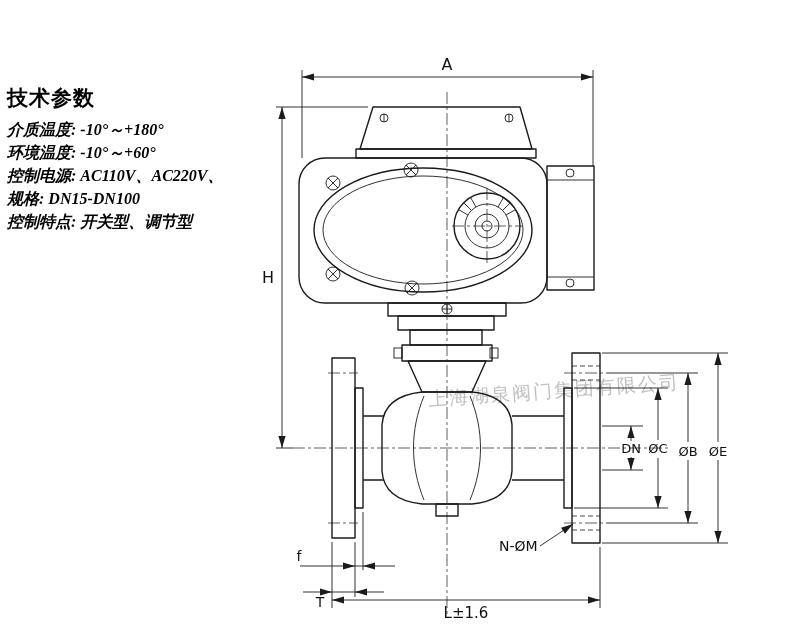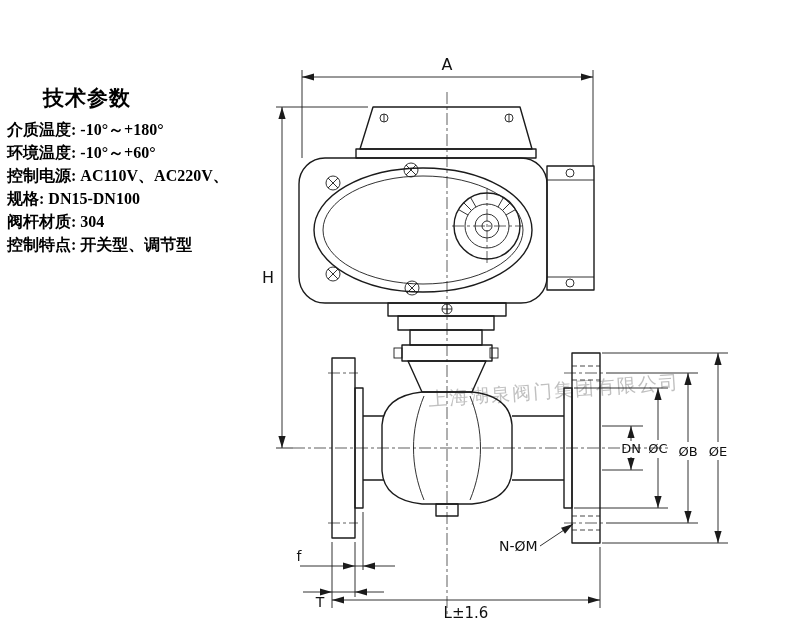--- a/index.html
+++ b/index.html
@@ -8,7 +8,7 @@
   
   .specs{position:absolute;left:7px;top:84px;width:272px;z-index:3;
          font-family:"Liberation Serif",serif;}
-  .specs-title{font-size:21px;font-weight:700;margin-bottom:6px;letter-spacing:1px;margin-left:36px;}
+  .specs-title{font-size:21px;font-weight:700;margin-bottom:6px;letter-spacing:1px;}
   .spec-line{font-size:16px;font-weight:700;line-height:23px;white-space:nowrap;}
   
   .watermark{position:absolute;left:428px;top:378px;z-index:1;

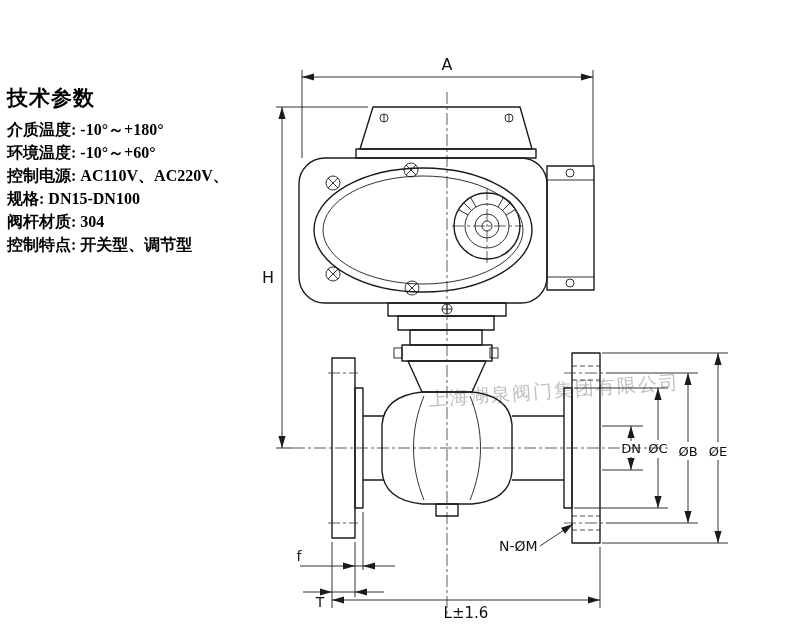--- a/index.html
+++ b/index.html
@@ -9,7 +9,7 @@
   .specs{position:absolute;left:7px;top:84px;width:272px;z-index:3;
          font-family:"Liberation Serif",serif;}
   .specs-title{font-size:21px;font-weight:700;margin-bottom:6px;letter-spacing:1px;}
-  .spec-line{font-size:16px;font-weight:700;line-height:23px;white-space:nowrap;}
+  .spec-line{font-size:16px;font-weight:700;line-height:23px;white-space:nowrap;font-style:italic;}
   
   .watermark{position:absolute;left:428px;top:378px;z-index:1;
              font-size:19px;letter-spacing:2px;color:rgba(150,150,150,.6);

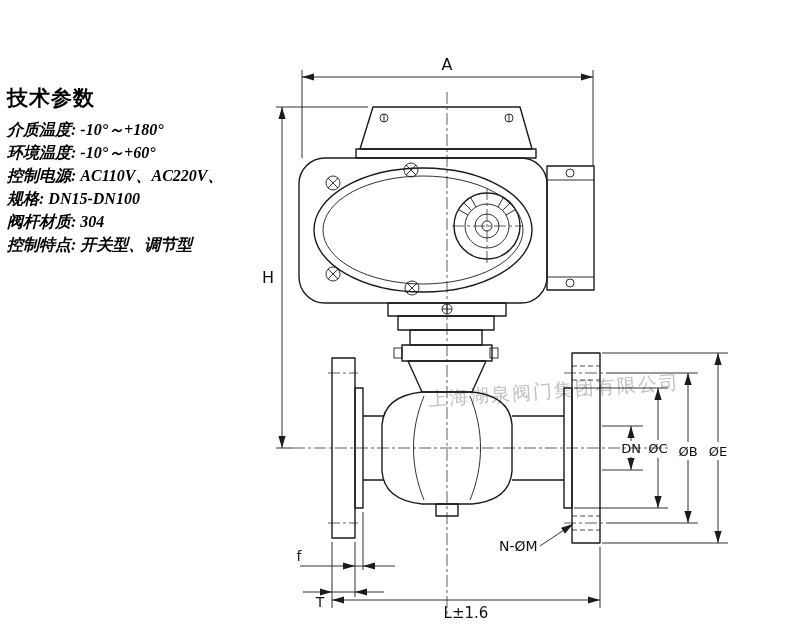--- a/index.html
+++ b/index.html
@@ -38,7 +38,6 @@
     <div class="spec-line">环境温度: -10°～+60°</div>
     <div class="spec-line">控制电源: AC110V、AC220V、</div>
     <div class="spec-line">规格: DN15-DN100</div>
-    <div class="spec-line">阀杆材质: 304</div>
     <div class="spec-line">控制特点: 开关型、调节型</div>
   </div>
 

